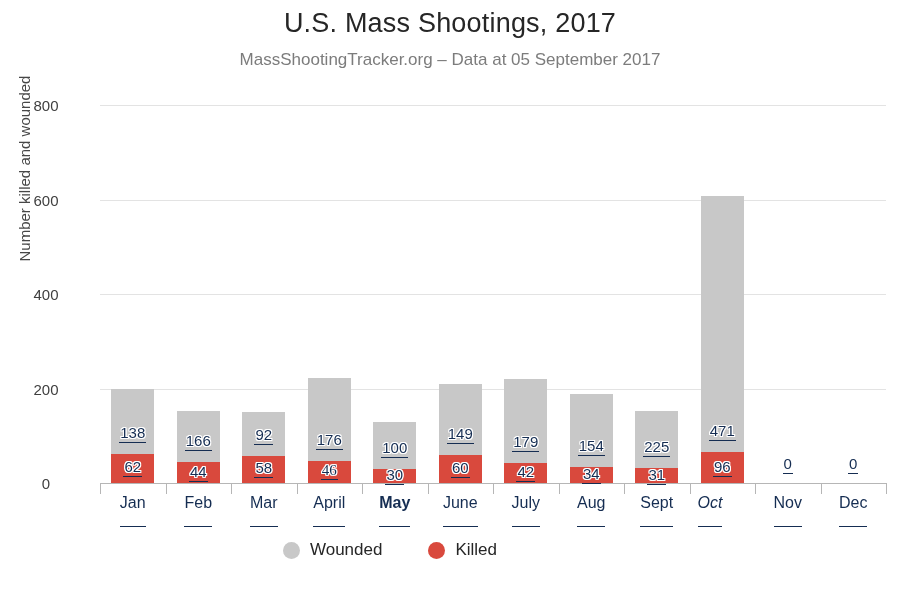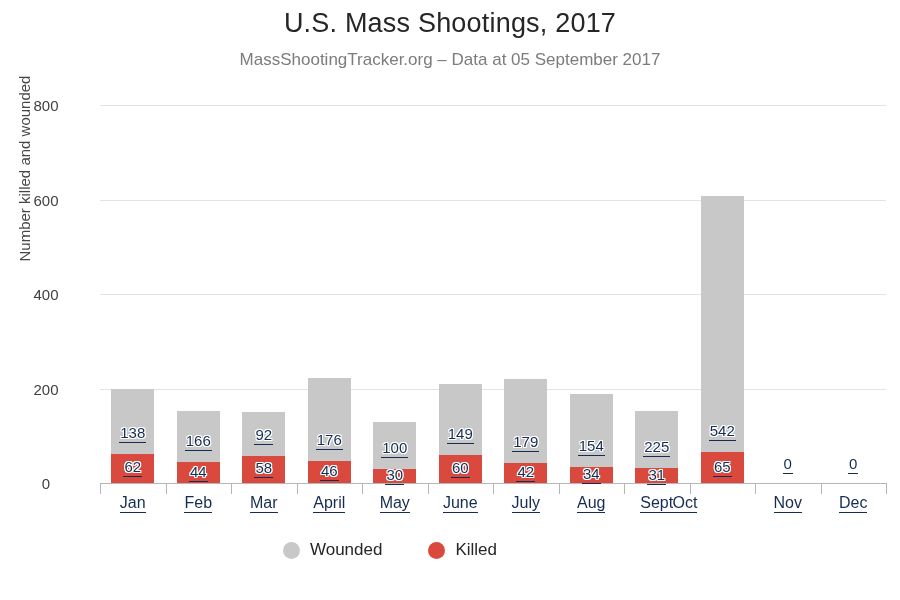--- a/index.html
+++ b/index.html
@@ -301,7 +301,7 @@
     <div class="vlabel" style="left: 611.75px; top: 465.676px;"><span>31</span></div>
     <div class="vlabel" style="left: 611.75px; top: 438.353px;"><span>225</span></div>
     <div class="vlabel" style="left: 677.25px; top: 457.644px;"><span>65</span></div>
-    <div class="vlabel" style="left: 677.25px; top: 422.288px;"><span>542</span></div>
+    <div class="vlabel" style="left: 677.25px; top: 422.288px;"><span>471</span></div>
     <div class="vlabel" style="left: 742.75px; top: 455px;"><span>0</span></div>
     <div class="vlabel" style="left: 808.25px; top: 455px;"><span>0</span></div>
   </div>

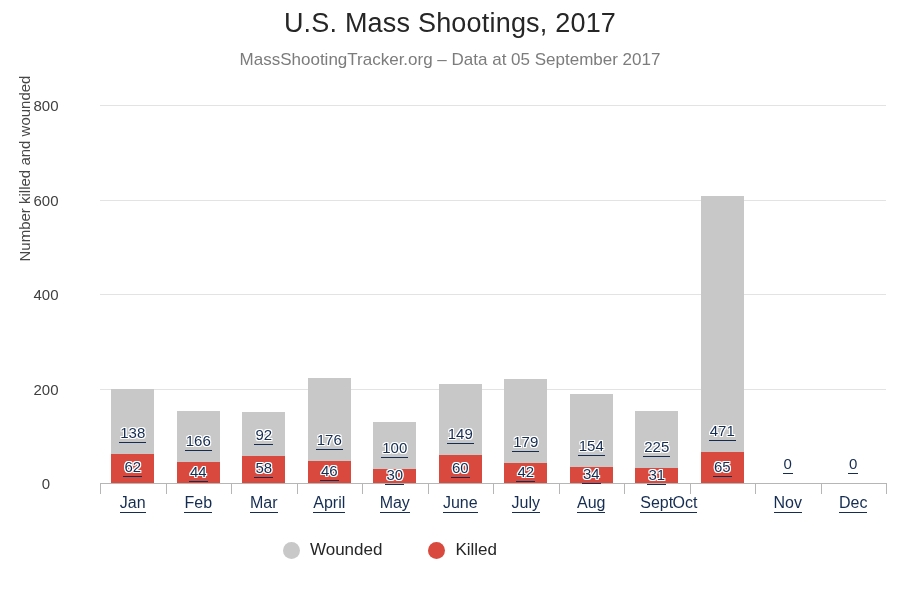--- a/index.html
+++ b/index.html
@@ -288,7 +288,7 @@
     <div class="vlabel" style="left: 153.25px; top: 432.21px;"><span>166</span></div>
     <div class="vlabel" style="left: 218.75px; top: 459.298px;"><span>58</span></div>
     <div class="vlabel" style="left: 218.75px; top: 425.595px;"><span>92</span></div>
-    <div class="vlabel" style="left: 284.25px; top: 462.132px;"><span>46</span></div>
+    <div class="vlabel" style="left: 284.25px; top: 462.132px; font-family: Liberation Serif, serif;"><span>46</span></div>
     <div class="vlabel" style="left: 284.25px; top: 431.265px;"><span>176</span></div>
     <div class="vlabel" style="left: 349.75px; top: 465.913px;"><span>30</span></div>
     <div class="vlabel" style="left: 349.75px; top: 438.825px;"><span>100</span></div>

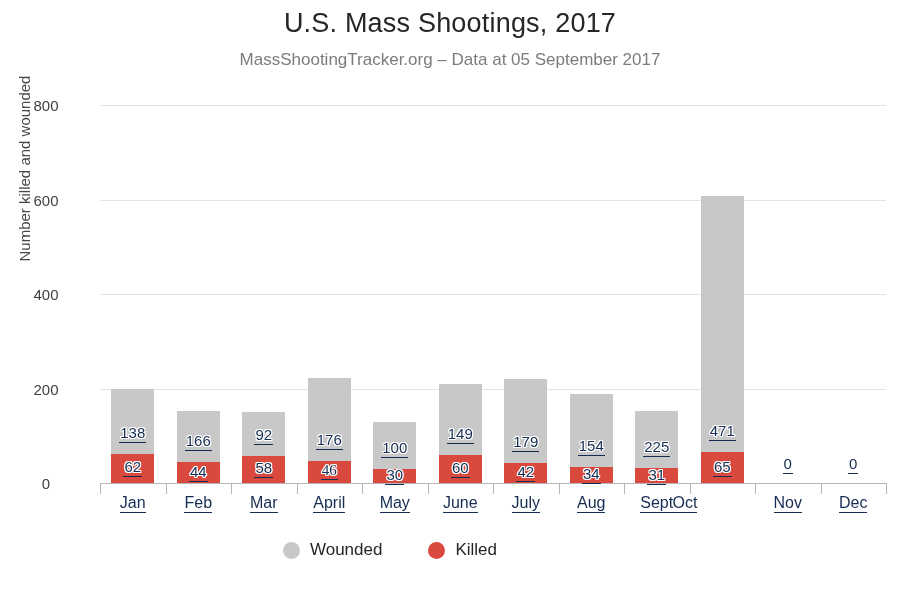--- a/index.html
+++ b/index.html
@@ -300,7 +300,7 @@
     <div class="vlabel" style="left: 546.25px; top: 436.935px;"><span>154</span></div>
     <div class="vlabel" style="left: 611.75px; top: 465.676px;"><span>31</span></div>
     <div class="vlabel" style="left: 611.75px; top: 438.353px;"><span>225</span></div>
-    <div class="vlabel" style="left: 677.25px; top: 457.644px;"><span>65</span></div>
+    <div class="vlabel" style="left: 677.25px; top: 457.644px;"><span>96</span></div>
     <div class="vlabel" style="left: 677.25px; top: 422.288px;"><span>471</span></div>
     <div class="vlabel" style="left: 742.75px; top: 455px;"><span>0</span></div>
     <div class="vlabel" style="left: 808.25px; top: 455px;"><span>0</span></div>

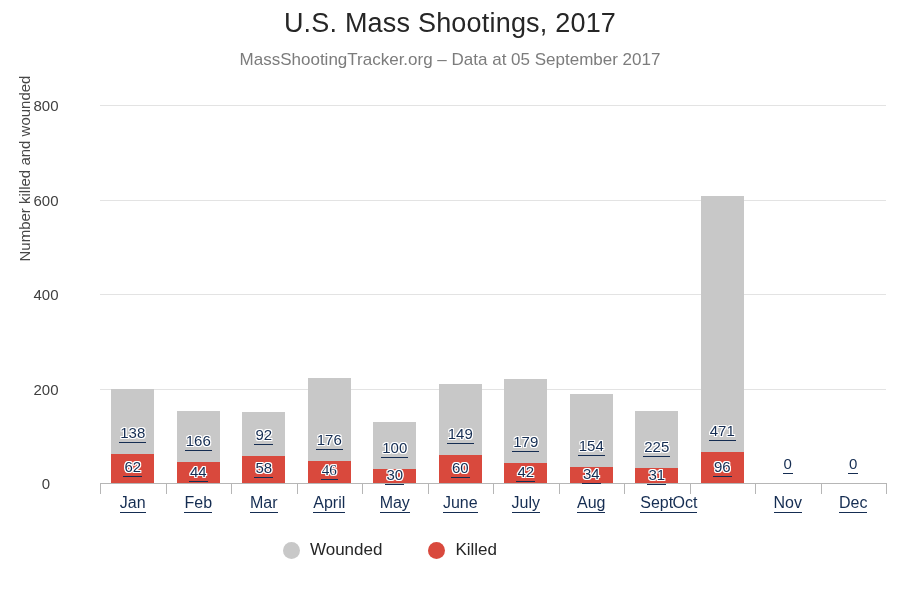--- a/index.html
+++ b/index.html
@@ -145,7 +145,7 @@
   }
   .xlabel span {
     border-bottom: 1px solid #152d52;
-    padding-bottom: 1px;
+    padding-bottom: 15px;
   }
 
   

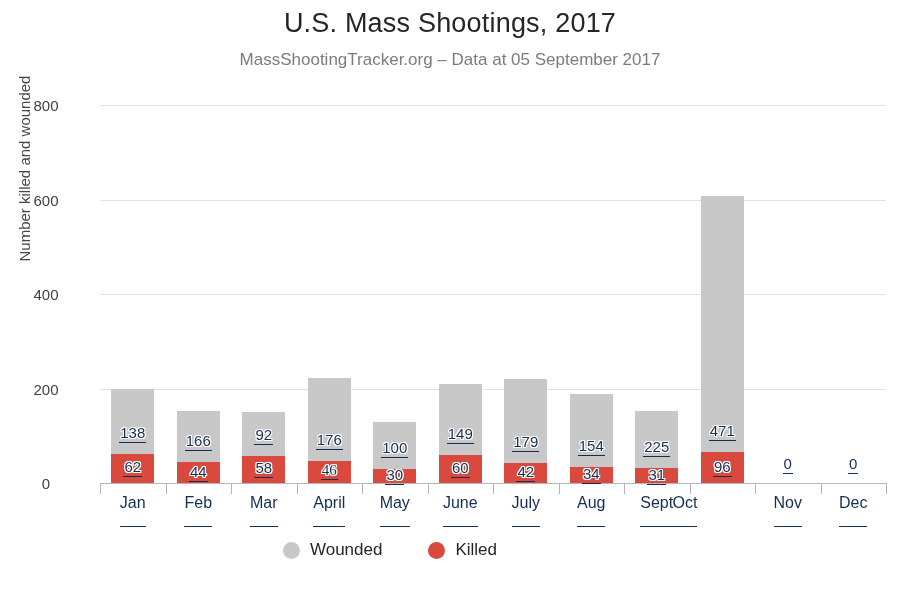--- a/index.html
+++ b/index.html
@@ -261,7 +261,7 @@
       <div class="xlabel" style="left: 153.25px;"><span>Feb</span></div>
       <div class="xlabel" style="left: 218.75px;"><span>Mar</span></div>
       <div class="xlabel" style="left: 284.25px;"><span>April</span></div>
-      <div class="xlabel" style="left: 349.75px;"><span>May</span></div>
+      <div class="xlabel" style="left: 349.75px; font-weight: bold;"><span>May</span></div>
       <div class="xlabel" style="left: 415.25px;"><span>June</span></div>
       <div class="xlabel" style="left: 480.75px;"><span>July</span></div>
       <div class="xlabel" style="left: 546.25px;"><span>Aug</span></div>

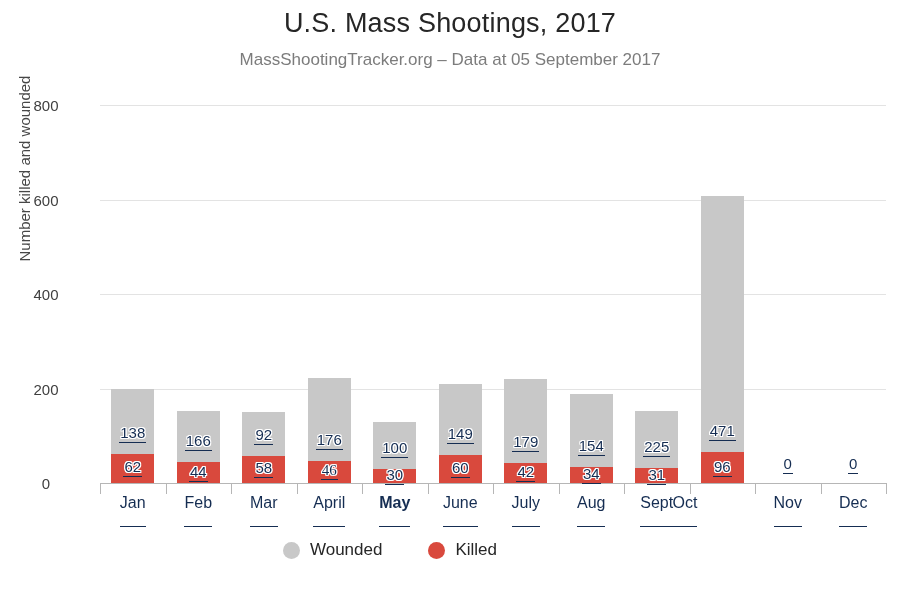--- a/index.html
+++ b/index.html
@@ -266,7 +266,7 @@
       <div class="xlabel" style="left: 480.75px;"><span>July</span></div>
       <div class="xlabel" style="left: 546.25px;"><span>Aug</span></div>
       <div class="xlabel" style="left: 611.75px;"><span>Sept</span></div>
-      <div class="xlabel" style="left: 640px;"><span>Oct</span></div>
+      <div class="xlabel" style="left: 665px; font-style: italic;"><span>Oct</span></div>
       <div class="xlabel" style="left: 742.75px;"><span>Nov</span></div>
       <div class="xlabel" style="left: 808.25px;"><span>Dec</span></div>
     </div>

